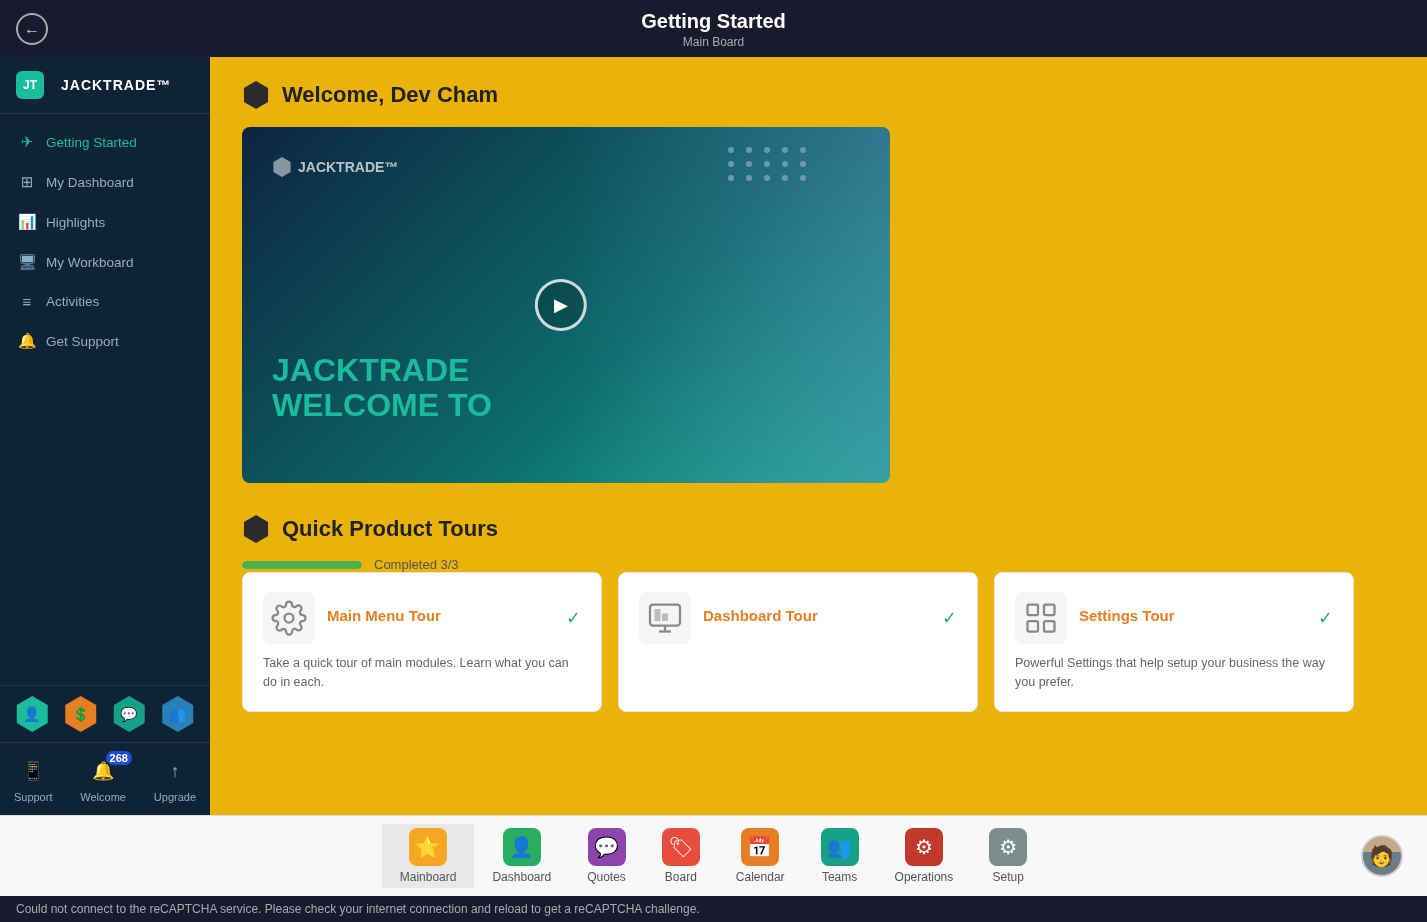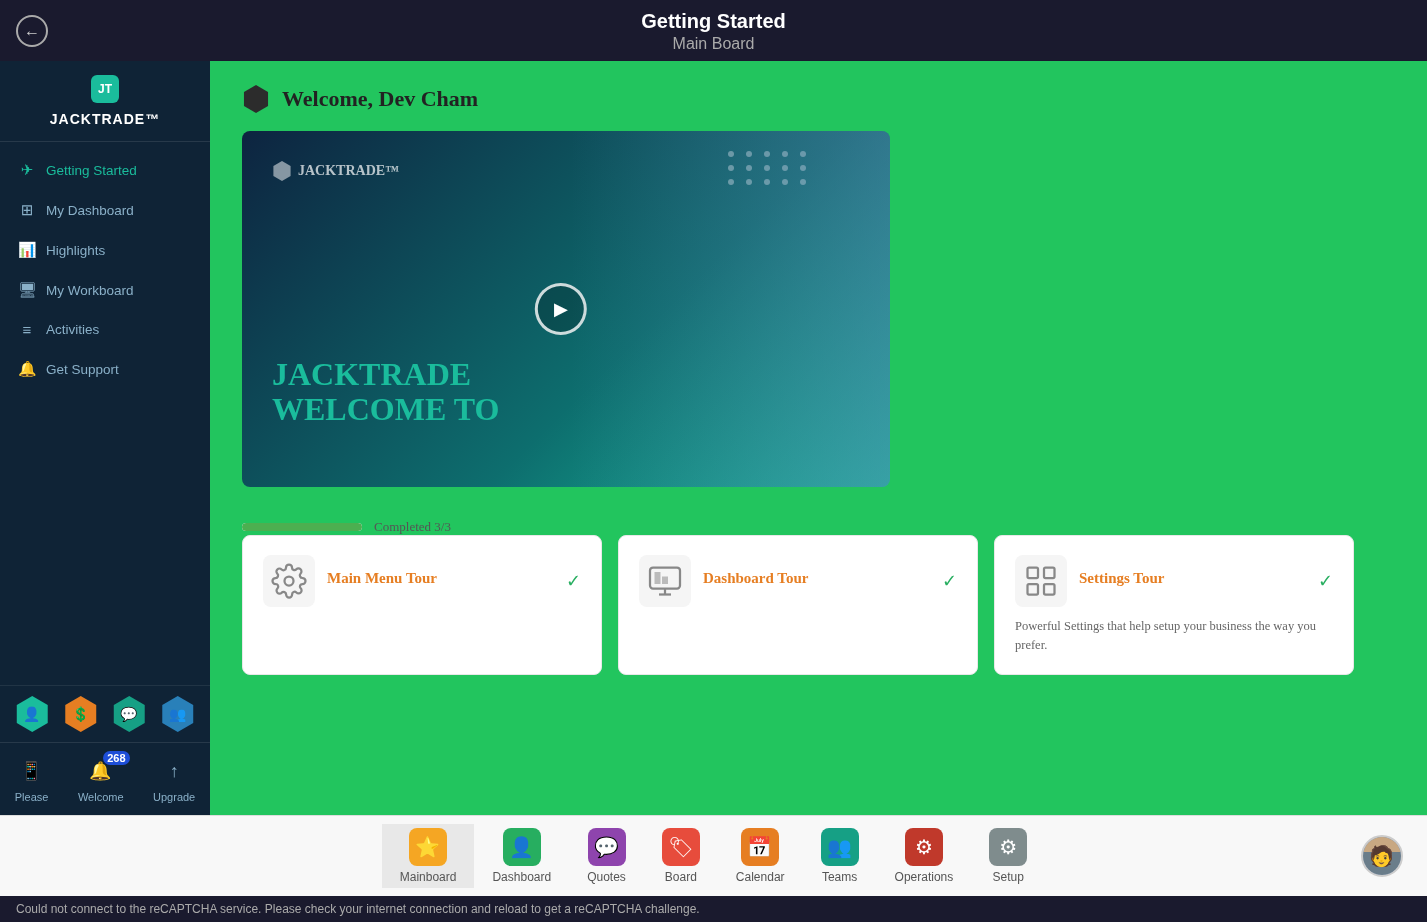--- a/index.html
+++ b/index.html
@@ -31,7 +31,7 @@
       font-size: 16px;
     }
     .top-header h1 { font-size: 20px; font-weight: 600; color: white; }
-    .top-header p { font-size: 16px; color: #aaa; margin-top: 2px; }
+    .top-header p { font-size: 12px; color: #aaa; margin-top: 2px; }
 
     
     .main-layout {

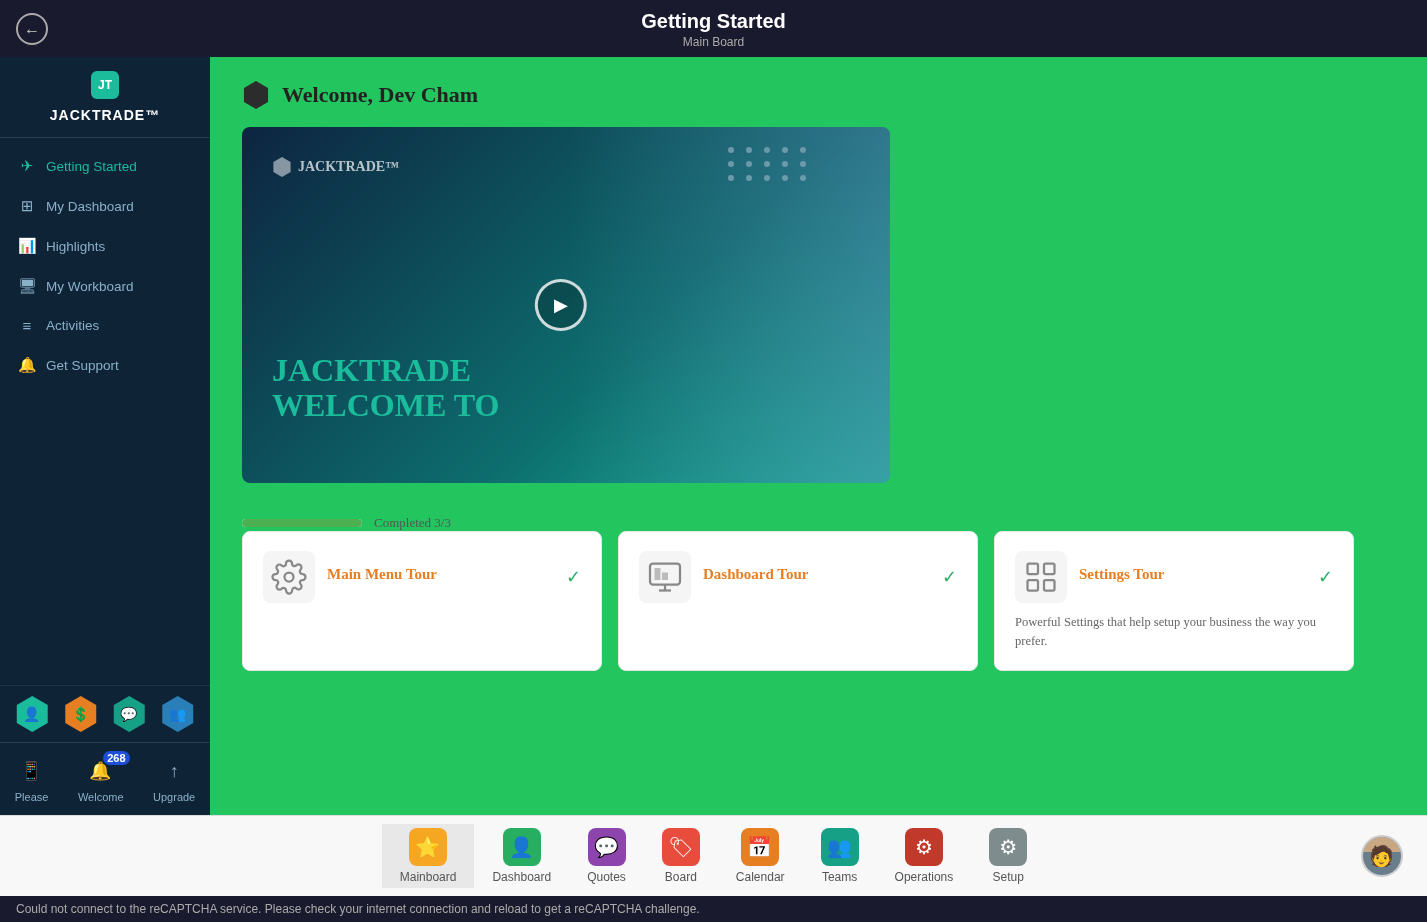--- a/index.html
+++ b/index.html
@@ -52,9 +52,8 @@
       padding: 14px 16px;
       display: flex;
       align-items: center;
-      gap: 8px;
+      gap: 17px;
       border-bottom: 1px solid rgba(255,255,255,0.1);
-      flex-direction: column;
     }
     .sidebar-logo .logo-icon {
       width: 28px;

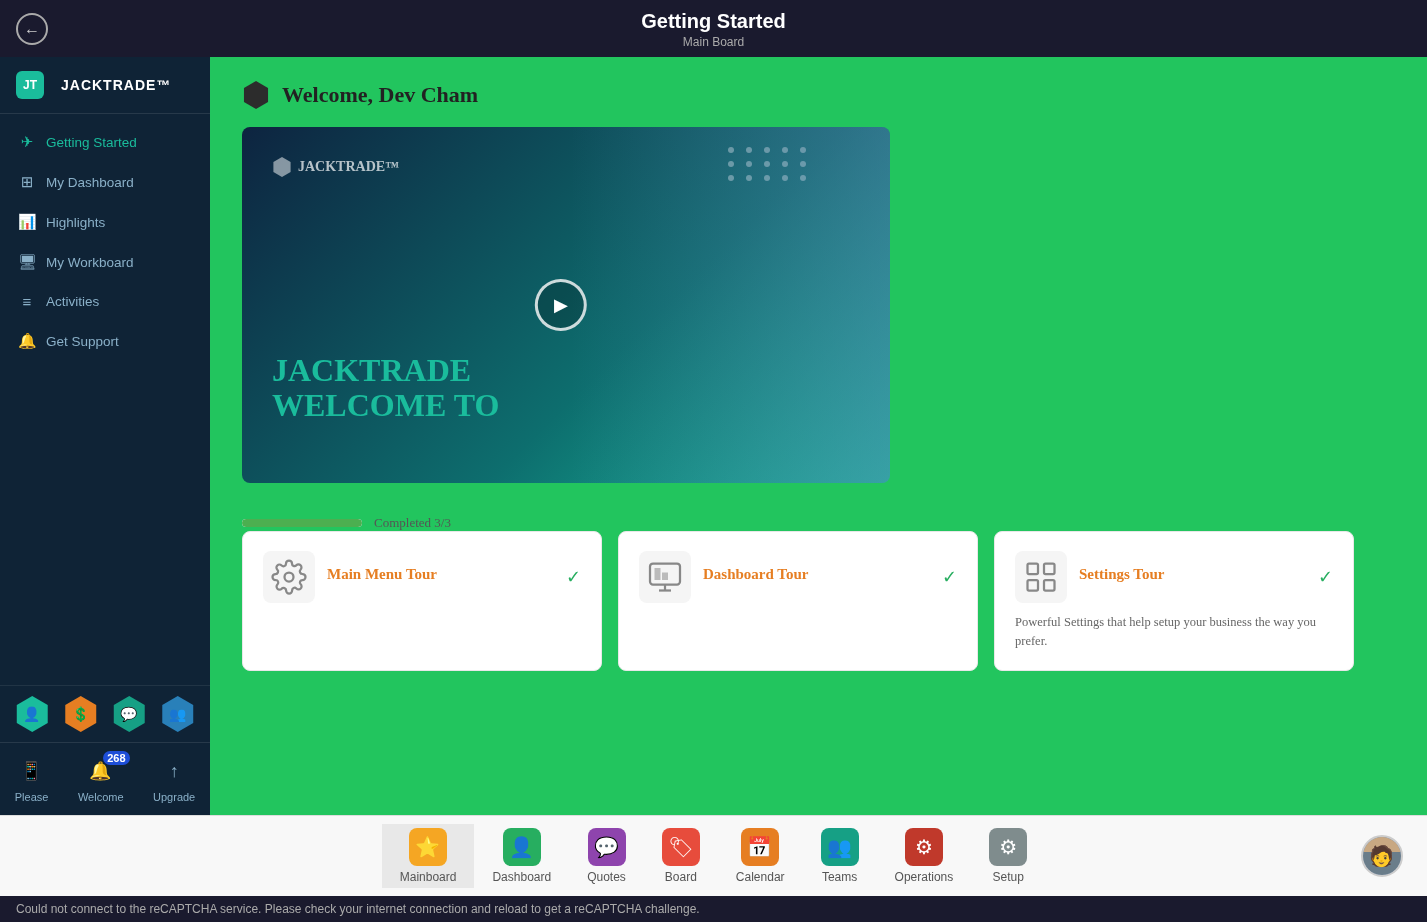--- a/index.html
+++ b/index.html
@@ -127,10 +127,9 @@
     
     .content-area {
       flex: 1;
-      background: #22c55e;
+      background: #eab308;
       overflow-y: auto;
       position: relative;
-      font-family: Liberation Serif, serif;
     }
     .content-inner {
       padding: 24px 32px;

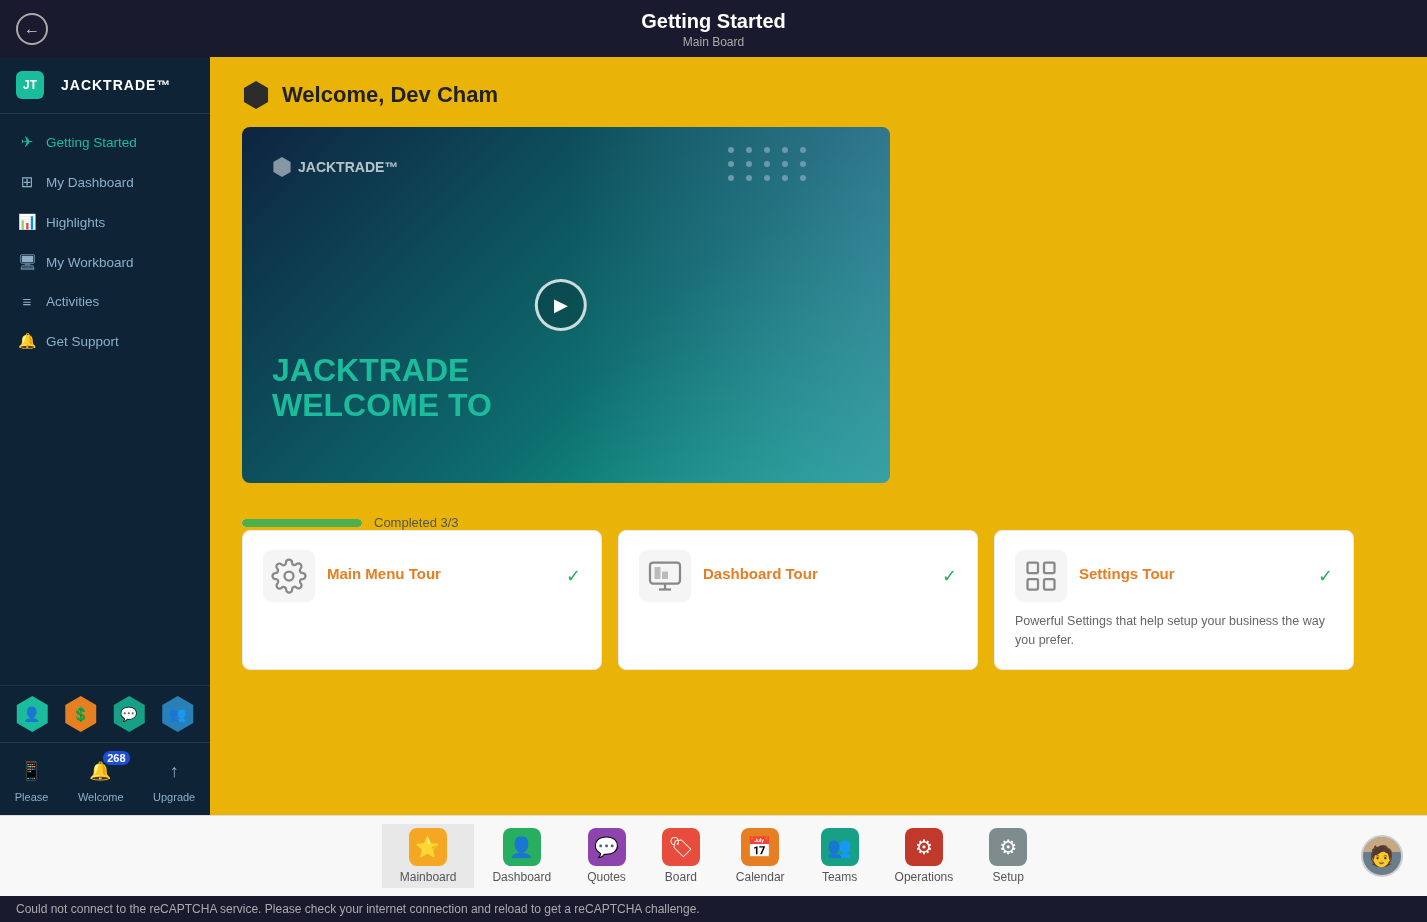--- a/index.html
+++ b/index.html
@@ -524,6 +524,10 @@
         <div class="video-person"></div>
       </div>
 
+      <div class="section-header">
+        <div class="hex-icon"></div>
+        <h2>Quick Product Tours</h2>
+      </div>
       <div class="progress-row">
         <div class="progress-bar-bg">
           <div class="progress-bar-fill"></div>

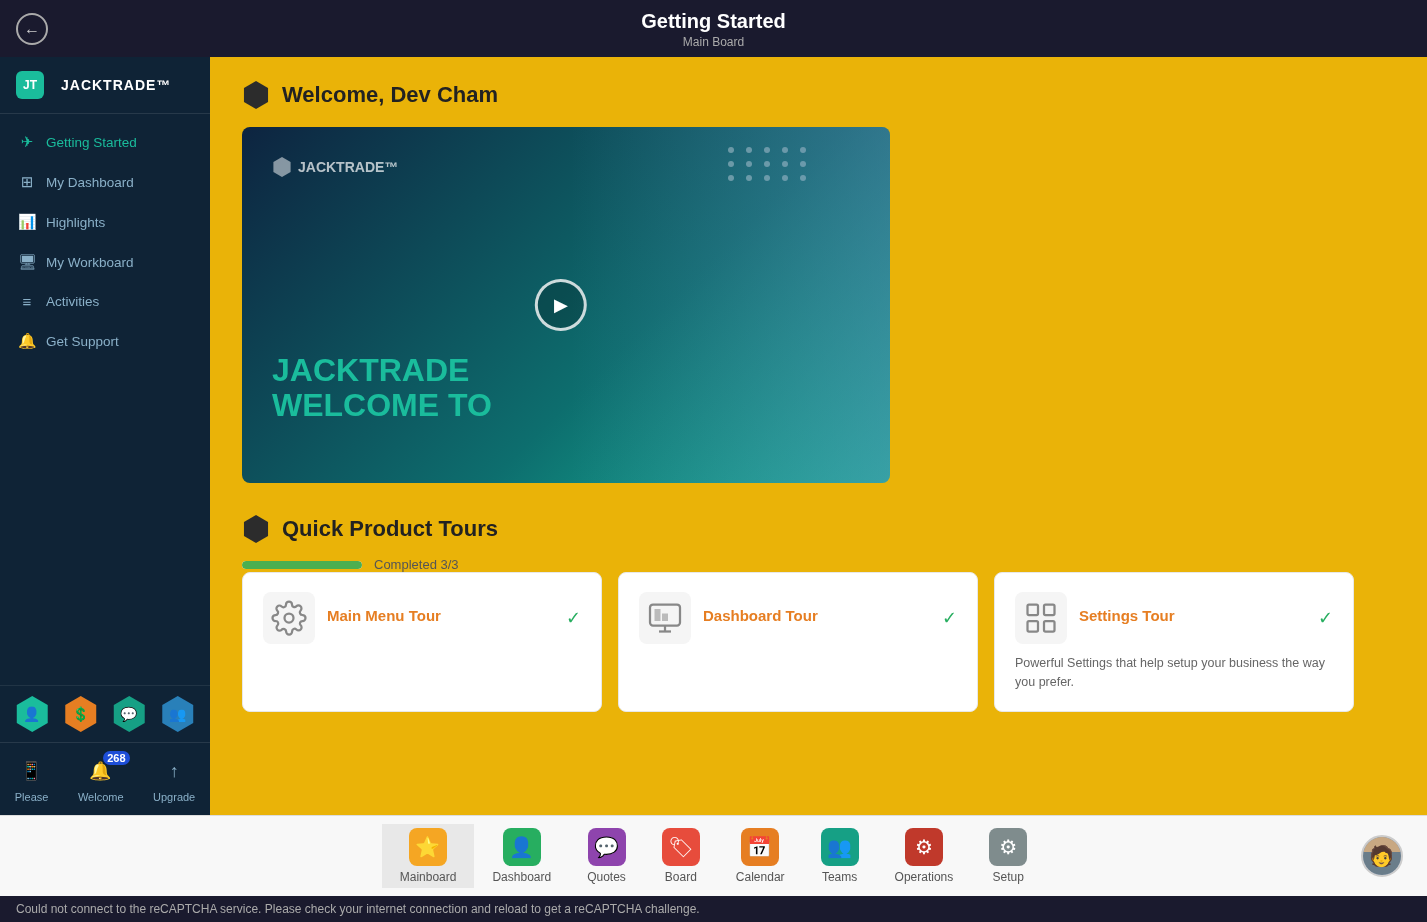--- a/index.html
+++ b/index.html
@@ -551,6 +551,7 @@
         </div>
       </div>
     </div>
+    <p class="tour-card-desc">Take a quick tour of main modules. Learn what you can do in each.</p>
   </div>
           <div class="tour-card">
     <div class="tour-card-top">

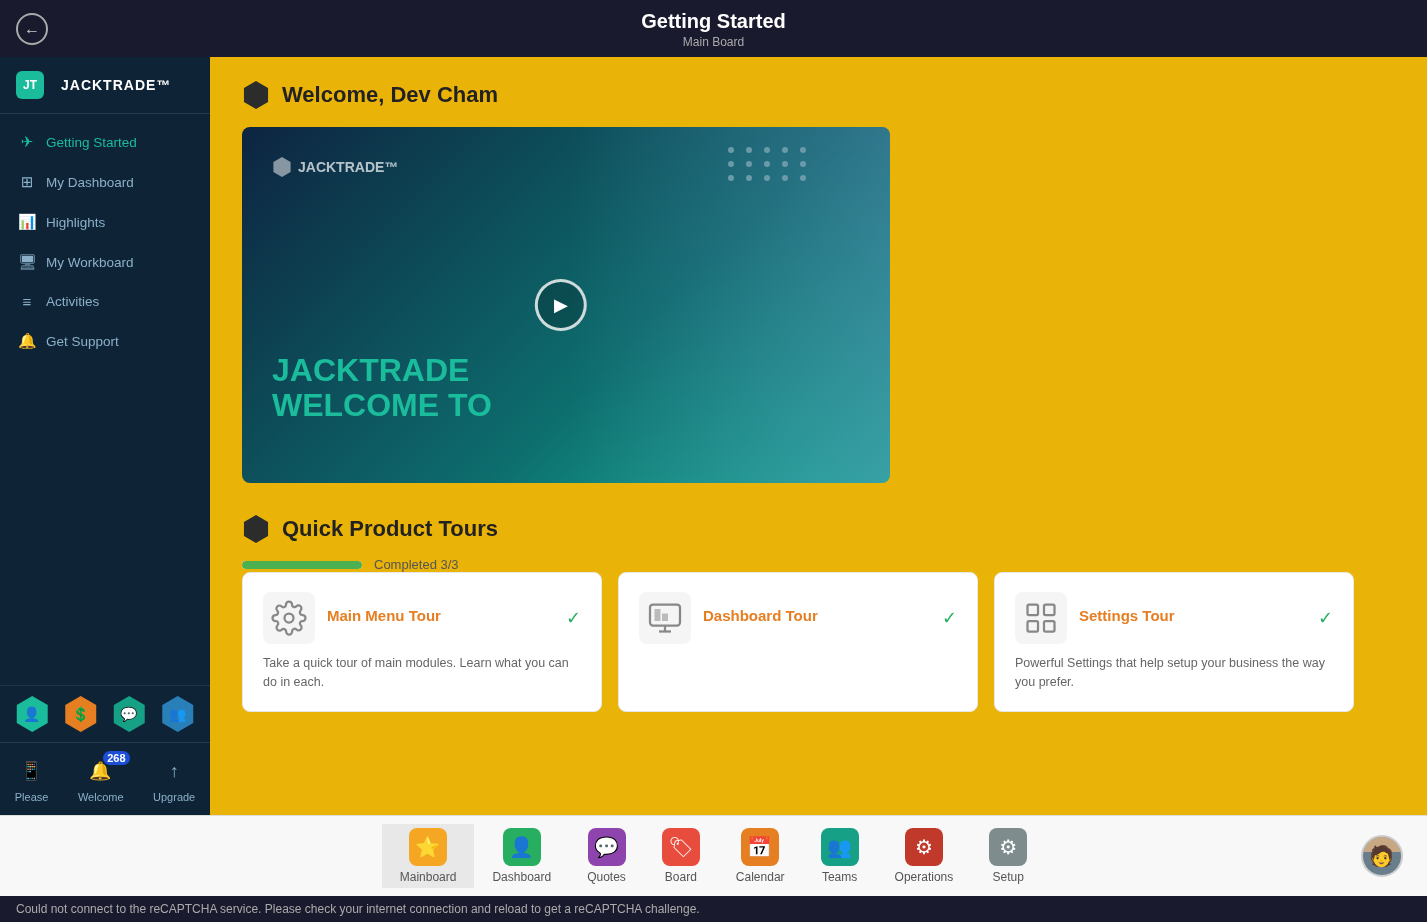--- a/index.html
+++ b/index.html
@@ -473,7 +473,7 @@
 
     <div class="bottom-btn">
           <div class="btn-icon">📱</div>
-                   <span>Please</span>
+                   <span>Support</span>
         </div>
         <div class="bottom-btn">
           <div class="btn-icon">🔔<span class="badge">268</span></div>

